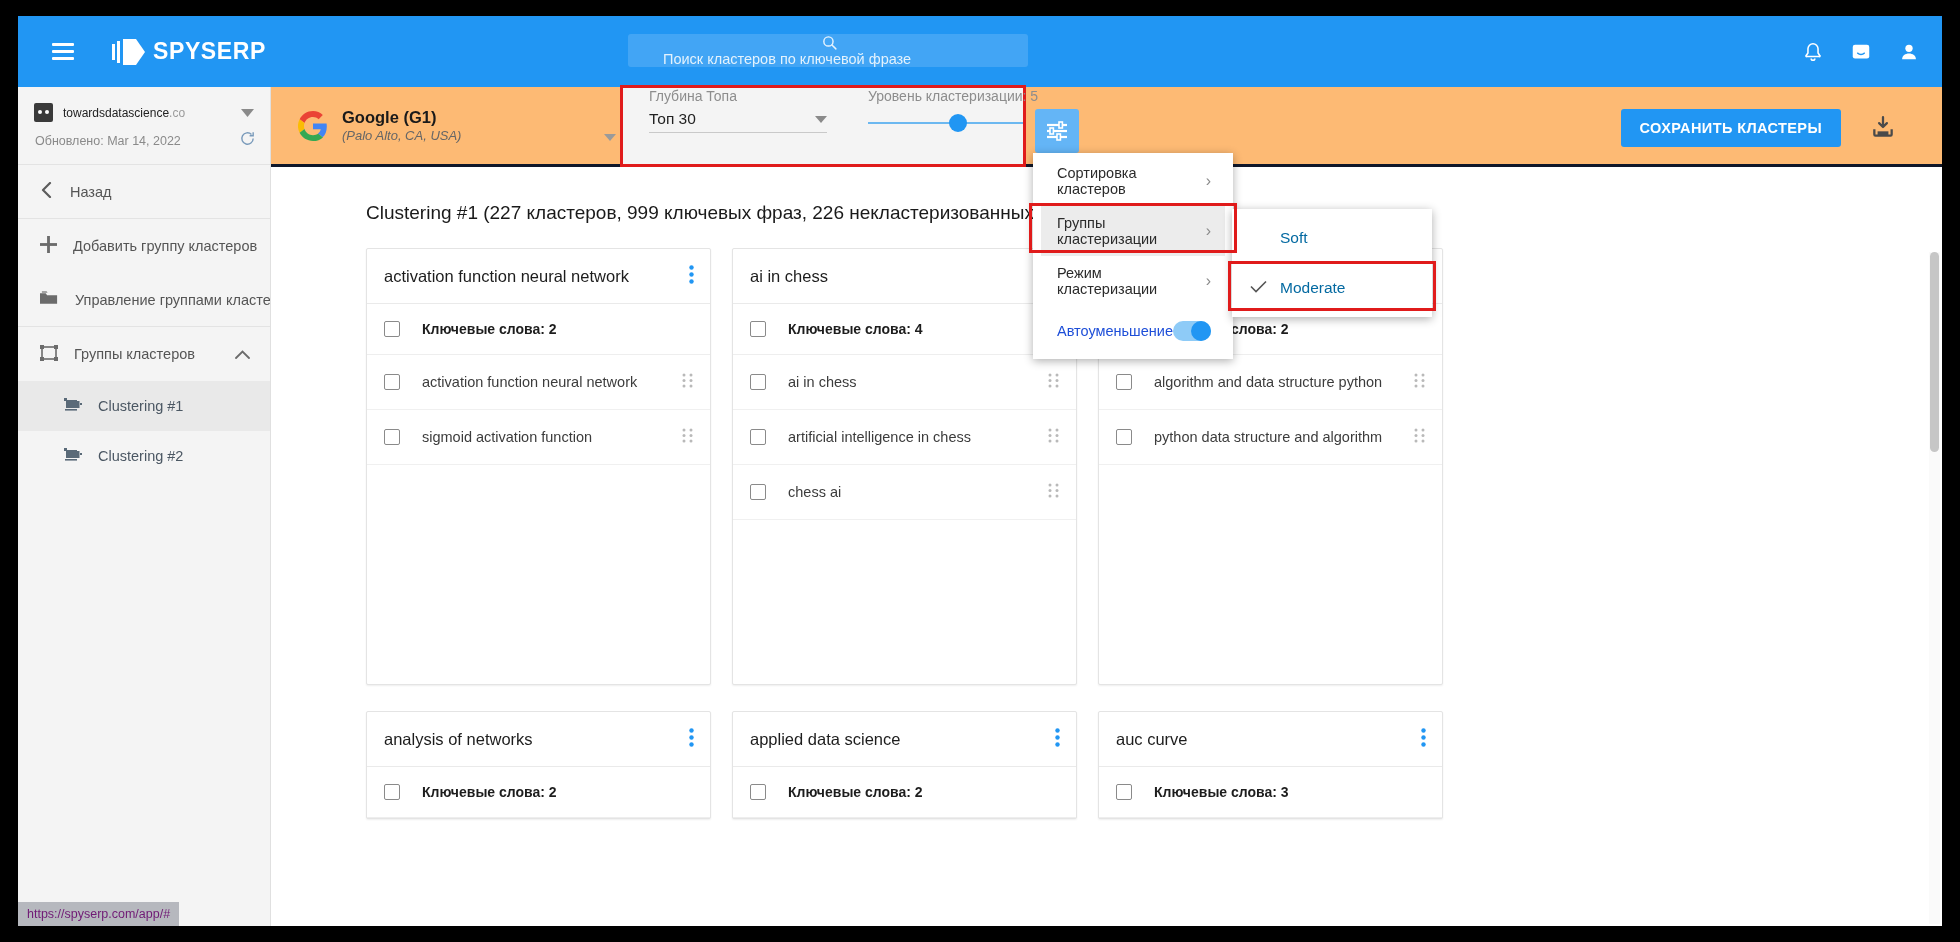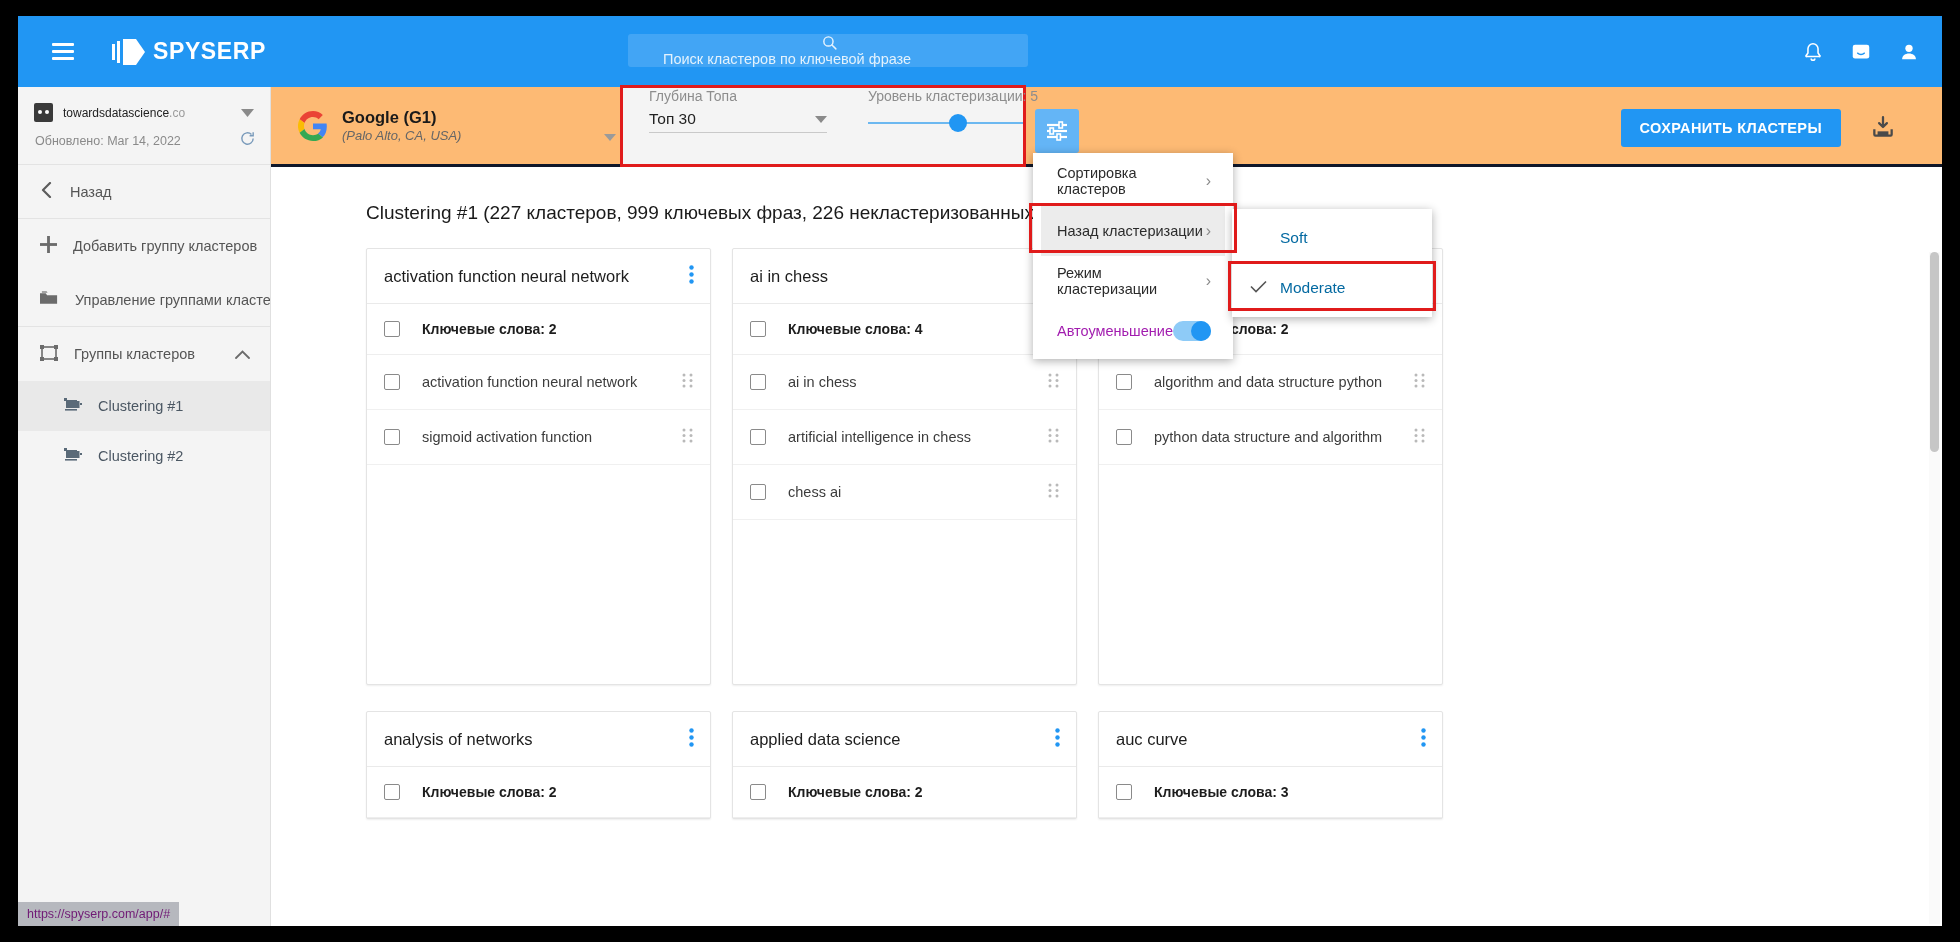--- a/index.html
+++ b/index.html
@@ -622,7 +622,7 @@
         <span class="arrow">›</span>
       </div>
       <div class="mi hl">
-        <span>Назад кластеризации</span>
+        <span>Группы кластеризации</span>
         <span class="arrow">›</span>
       </div>
       <div class="mi">

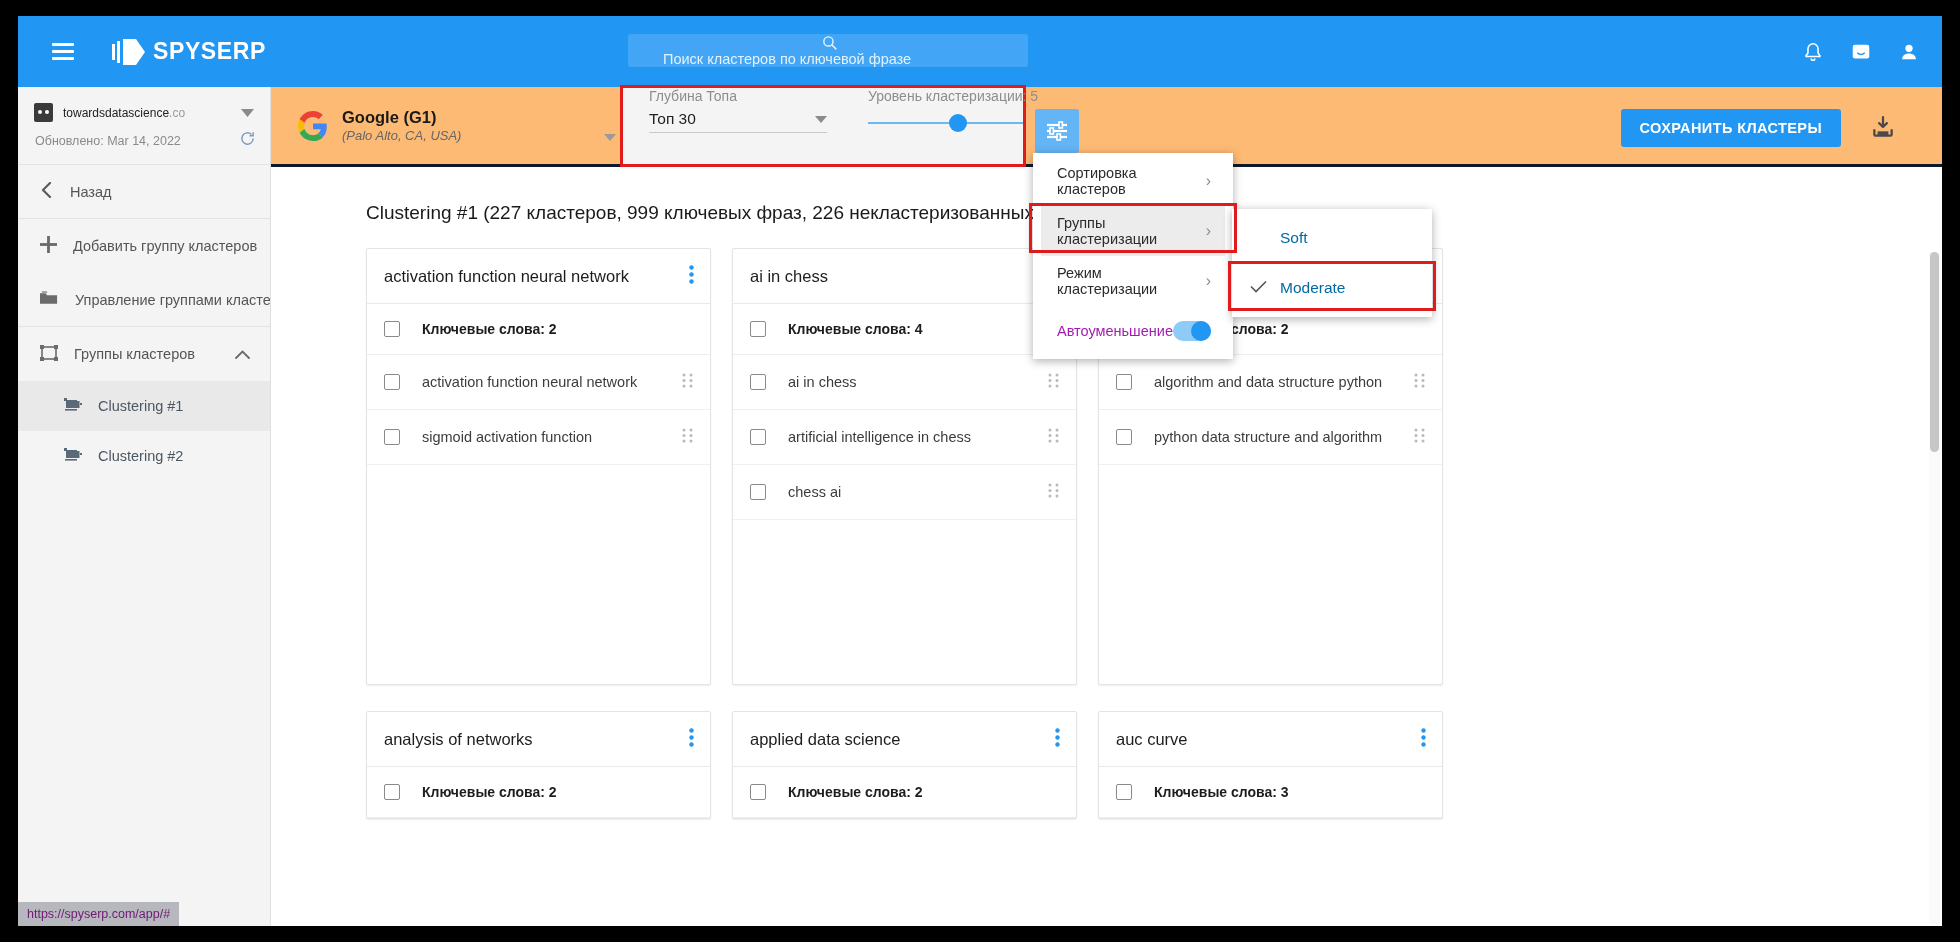--- a/index.html
+++ b/index.html
@@ -157,7 +157,7 @@
   .mi { display:flex; align-items:center; height:50px; padding:0 14px 0 16px; font-size:14.5px; color:#2b2b2b; cursor:pointer; }
   .mi .arrow { margin-left:auto; color:#8c8c8c; font-size:16px; }
   .mi.hl { background:#ececec; }
-  .mi.disabled { color:#a21caf; cursor:default;justify-content:center;}
+  .mi.disabled { color:#1d4ed8; cursor:default;justify-content:center;}
   .redbox-mi { position:absolute; left:758px; top:116px; width:208px; height:50px; border:3px solid #e01b1b; z-index:41; pointer-events:none;}
   .toggle { margin-left:auto; width:38px; height:20px; border-radius:10px; background:#8ecbf7; position:relative; cursor:pointer; }
   .toggle .dot { position:absolute; right:0; top:0; width:20px; height:20px; border-radius:50%; background:#2196f3; }

